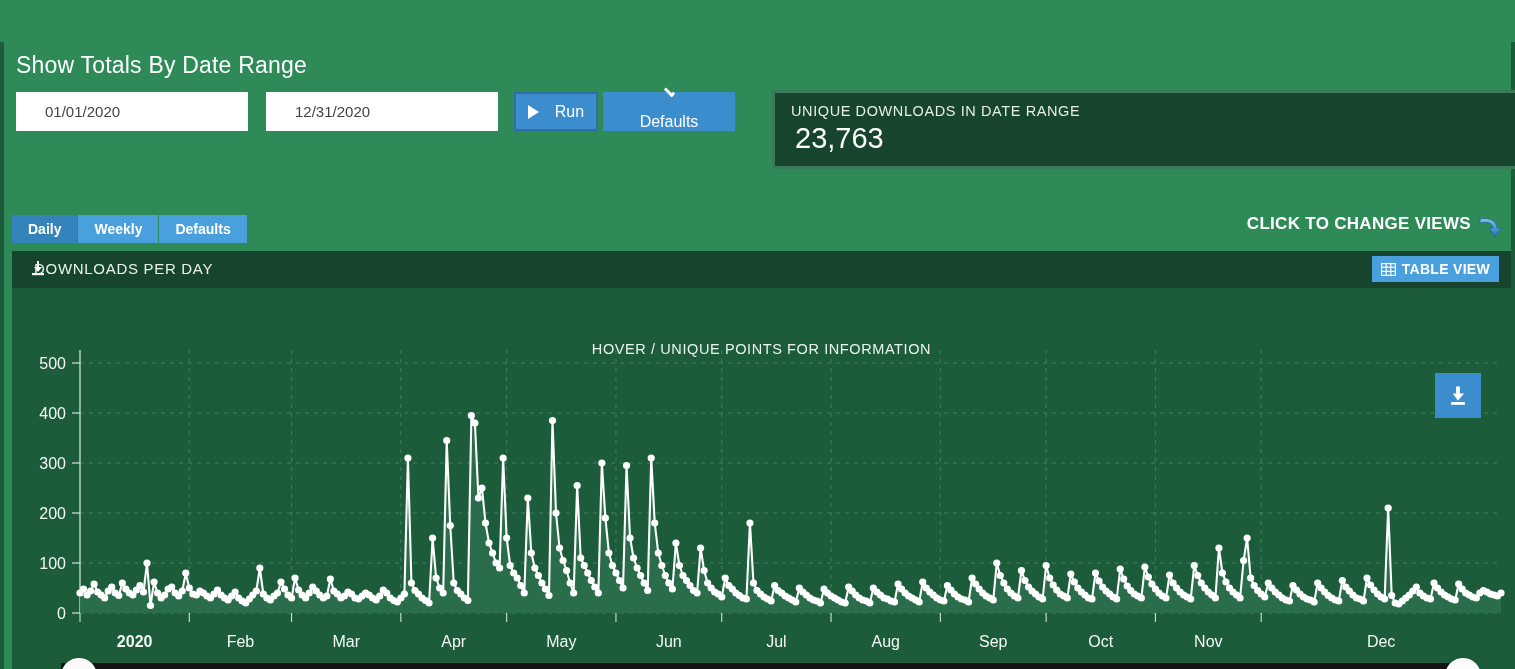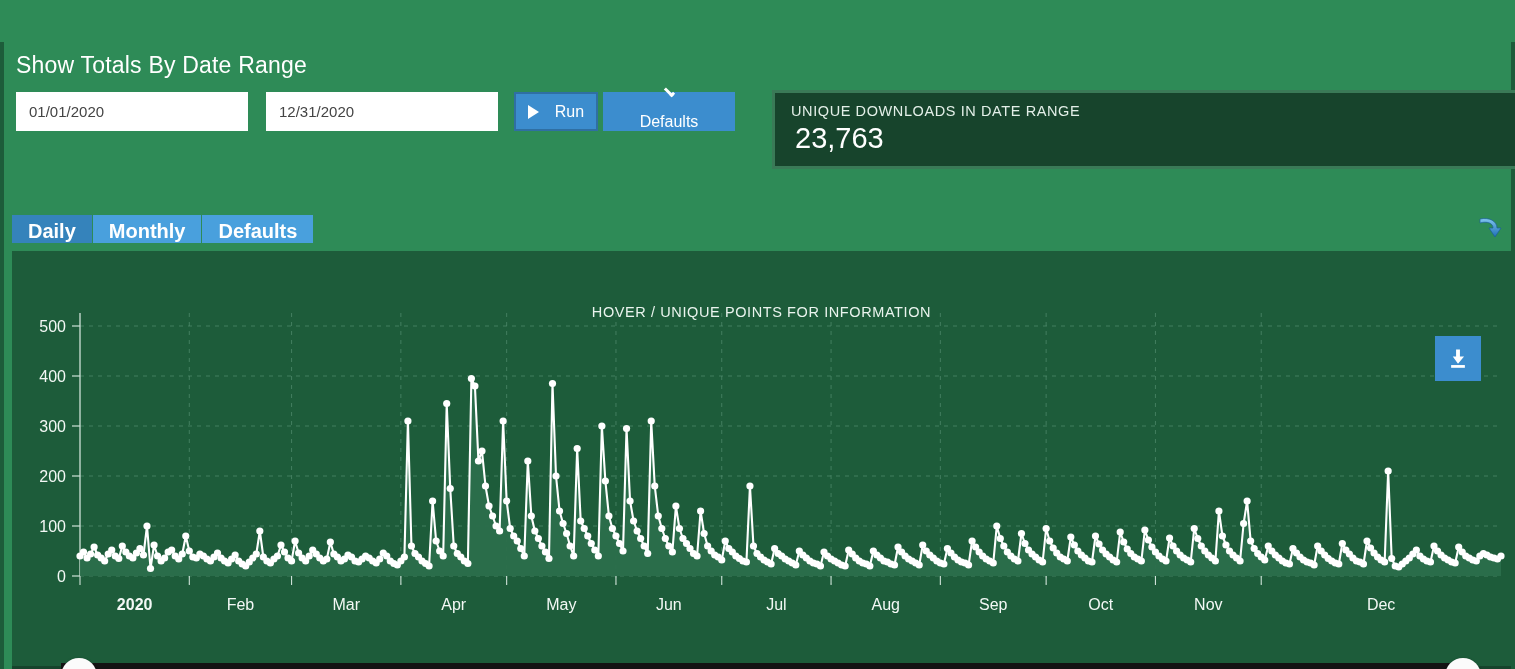--- a/index.html
+++ b/index.html
@@ -28,7 +28,7 @@
     height: 39px; width: 232px;
     background: #ffffff; border: 1px solid #ffffff;
     color: #444; font-size: 15px;
-    padding: 0 12px;
+    padding: 0 28px;
     font-family: "Liberation Sans", sans-serif;
     outline: none;
   }

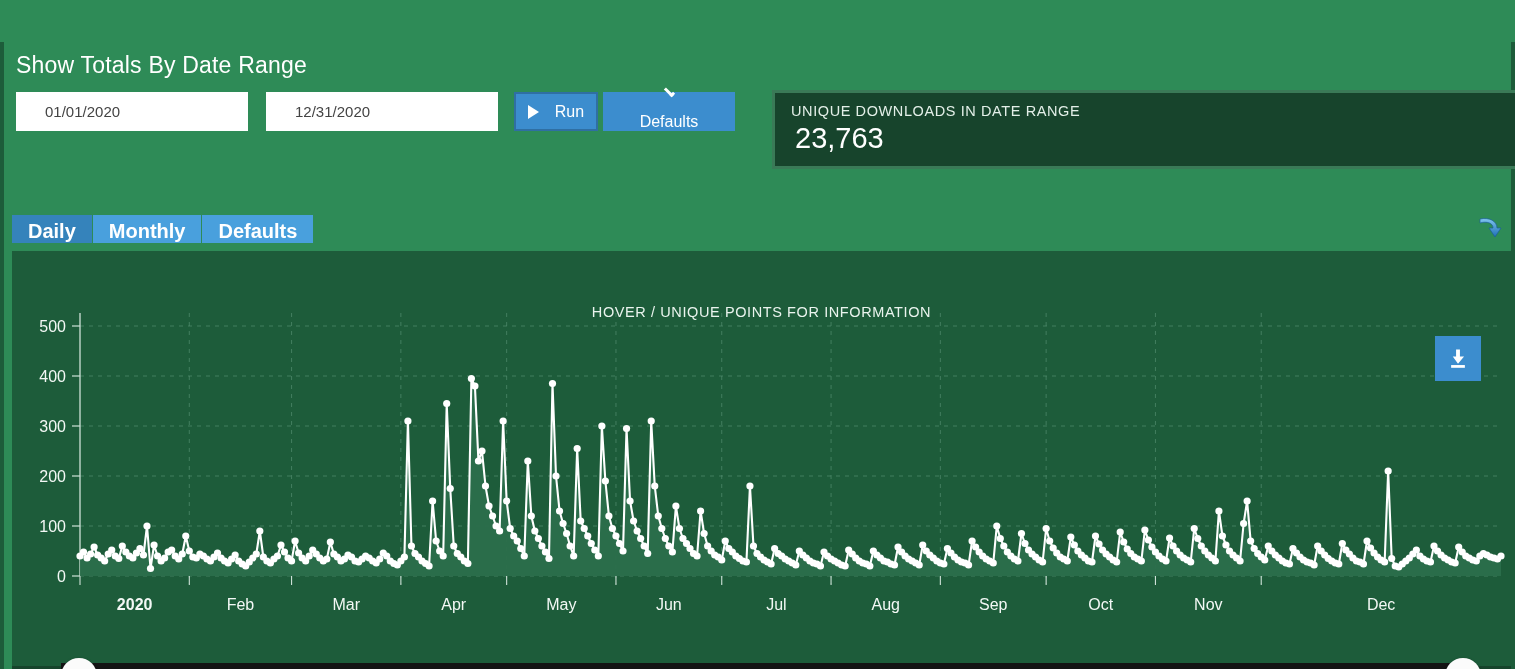--- a/index.html
+++ b/index.html
@@ -66,8 +66,8 @@
   .tabs { position: absolute; left: 8px; top: 173px; display: flex; }
   .tab {
     height: 28px; padding: 0 16px;
-    display: flex; align-items: flex-end; justify-content: center;
-    color: #fff; font-size: 20px; font-weight: bold;
+    display: flex; align-items: center; justify-content: center;
+    color: #fff; font-size: 14px; font-weight: bold;
     background: #49a0dd; cursor: pointer;
     border-right: 1px solid #2e8b57;
   }

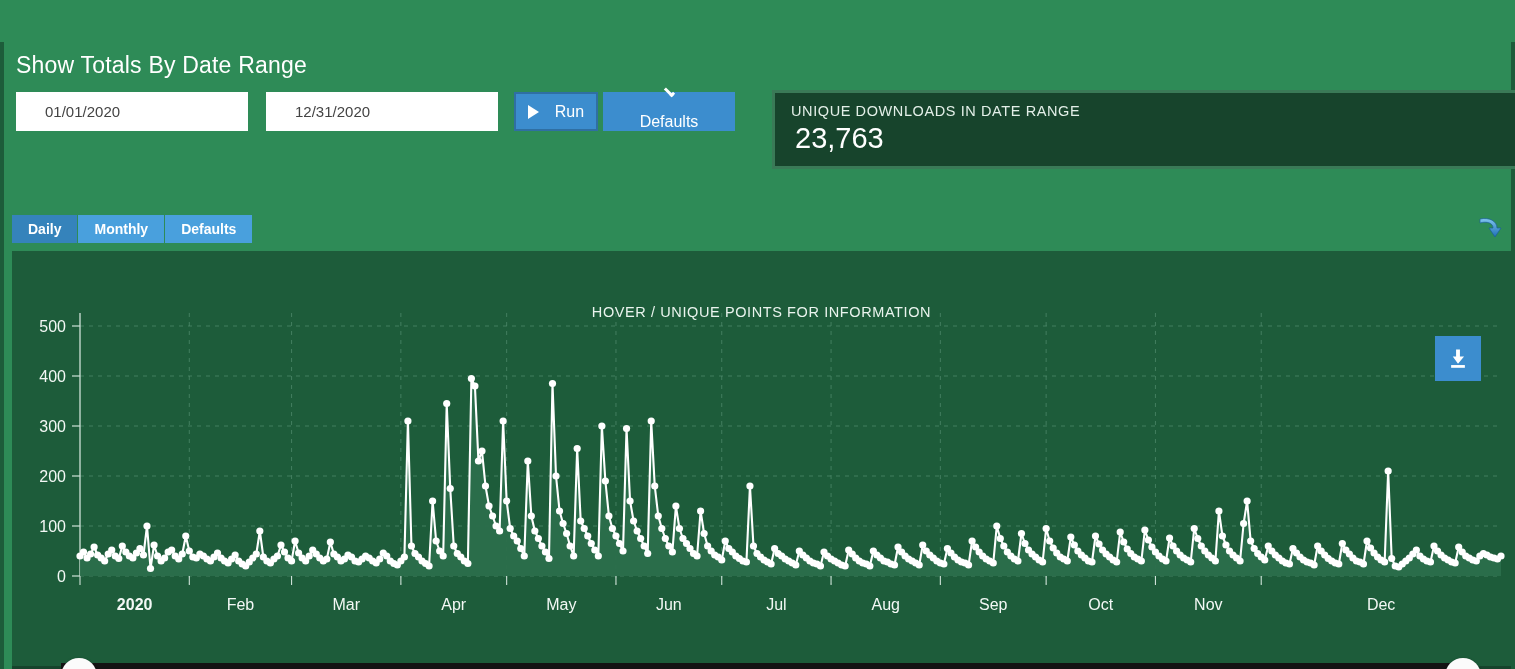--- a/index.html
+++ b/index.html
@@ -165,7 +165,7 @@
       <span>Daily</span>
     </div>
     <div class="tab">
-      <span>Monthly</span>
+      <span>Weekly</span>
     </div>
     <div class="tab">
       <span>Defaults</span>

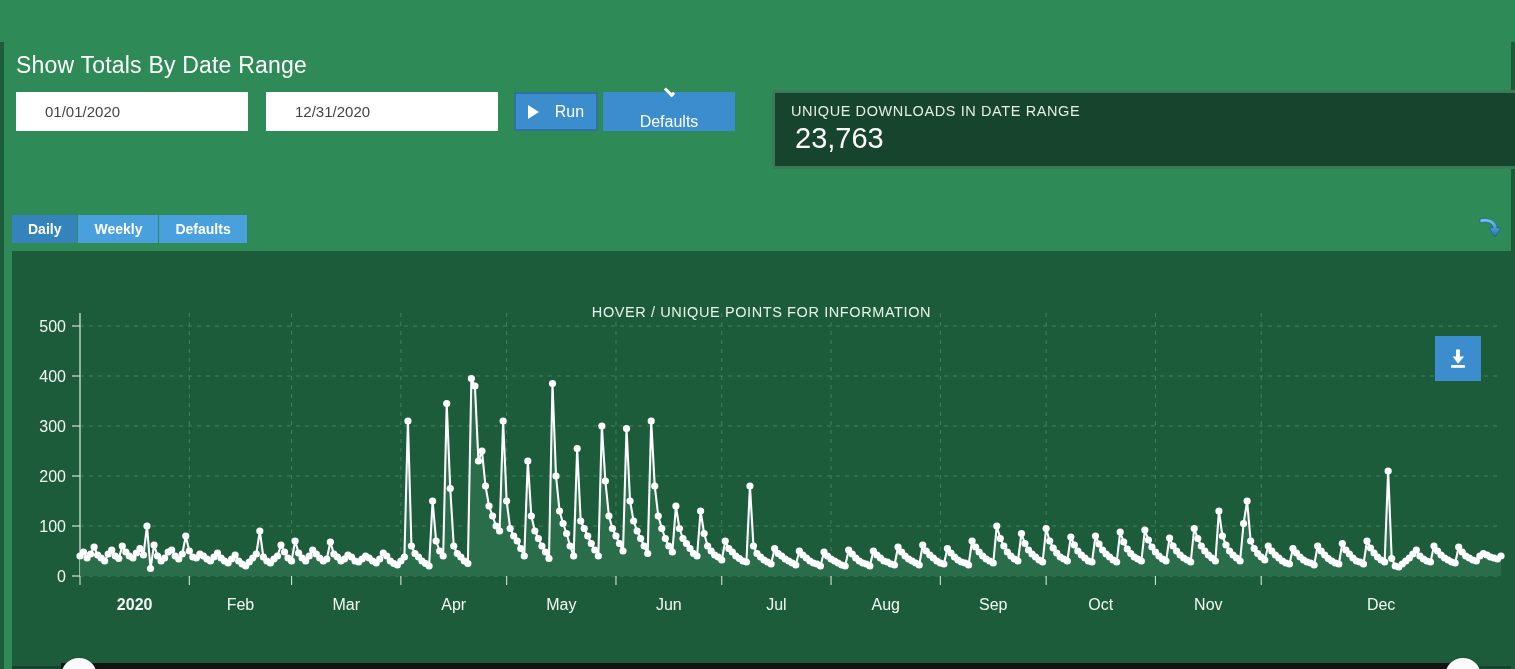--- a/index.html
+++ b/index.html
@@ -172,6 +172,7 @@
     </div>
   </div>
 
+  <div class="change-views">CLICK TO CHANGE VIEWS</div>
   <svg class="arrow-icon" viewBox="0 0 26 26">
     <defs>
       <linearGradient id="arrGrad" x1="0" y1="0" x2="0" y2="1">

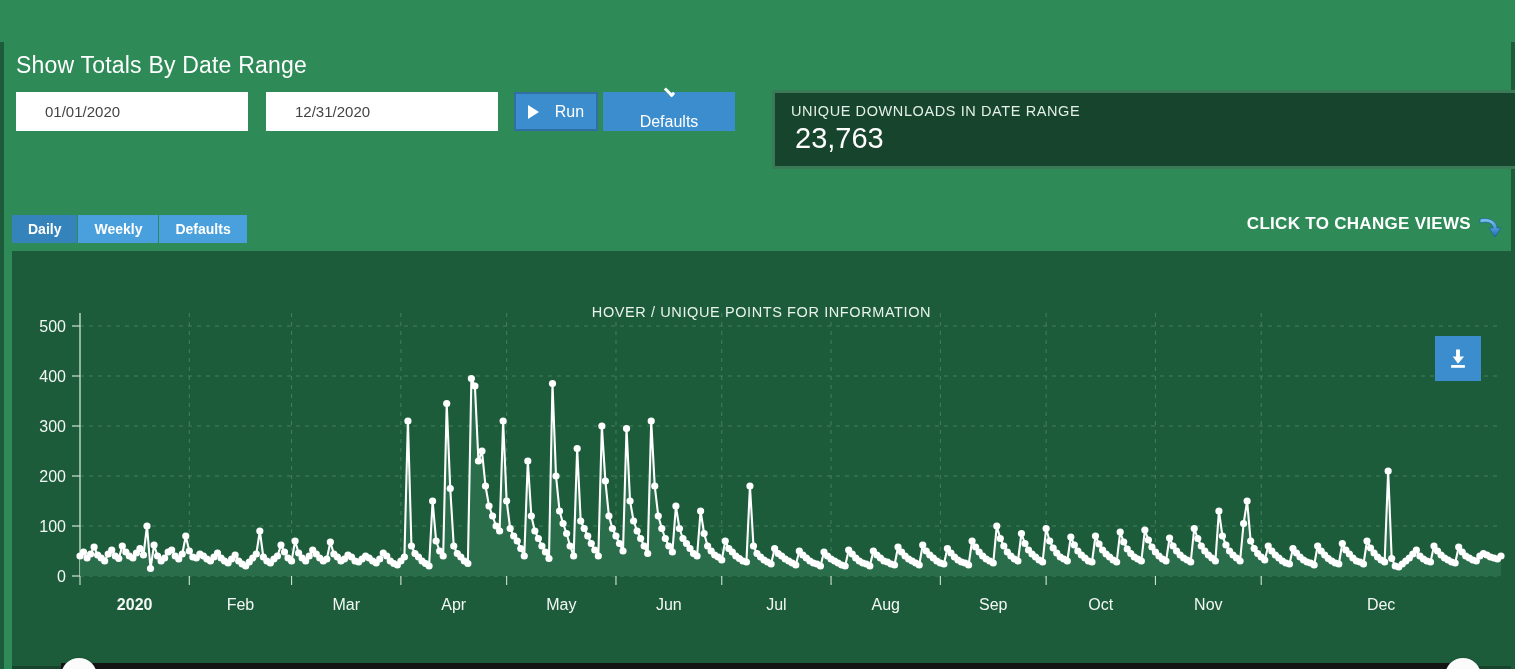--- a/index.html
+++ b/index.html
@@ -185,6 +185,26 @@
 
   <div class="chart-card">
 
+    <div class="card-head">
+      <div style="position:absolute;left:18px;top:0;height:37px;">
+        <svg class="dl-head-icon" viewBox="0 0 16 16">
+          <path d="M7 0 h2 v6 h3 L8 11 L4 6 h3 Z" fill="#ffffff"></path>
+          <rect x="2" y="12" width="12" height="2.2" fill="#ffffff"></rect>
+        </svg>
+      </div>
+      <div class="card-head-title">DOWNLOADS PER DAY</div>
+
+      <button id="table-view-button">
+        <svg class="grid-icon" viewBox="0 0 15 13">
+          <rect x="0.5" y="0.5" width="14" height="12" fill="none" stroke="#fff" stroke-width="1.4"></rect>
+          <line x1="0.5" y1="4.2" x2="14.5" y2="4.2" stroke="#fff" stroke-width="1.2"></line>
+          <line x1="0.5" y1="8.4" x2="14.5" y2="8.4" stroke="#fff" stroke-width="1.2"></line>
+          <line x1="5.2" y1="0.5" x2="5.2" y2="12.5" stroke="#fff" stroke-width="1.2"></line>
+          <line x1="9.8" y1="0.5" x2="9.8" y2="12.5" stroke="#fff" stroke-width="1.2"></line>
+        </svg>
+        <span>TABLE VIEW</span>
+      </button>
+    </div>
 
     <div class="chart-area">
       <div class="chart-hint">HOVER / UNIQUE POINTS FOR INFORMATION</div>

